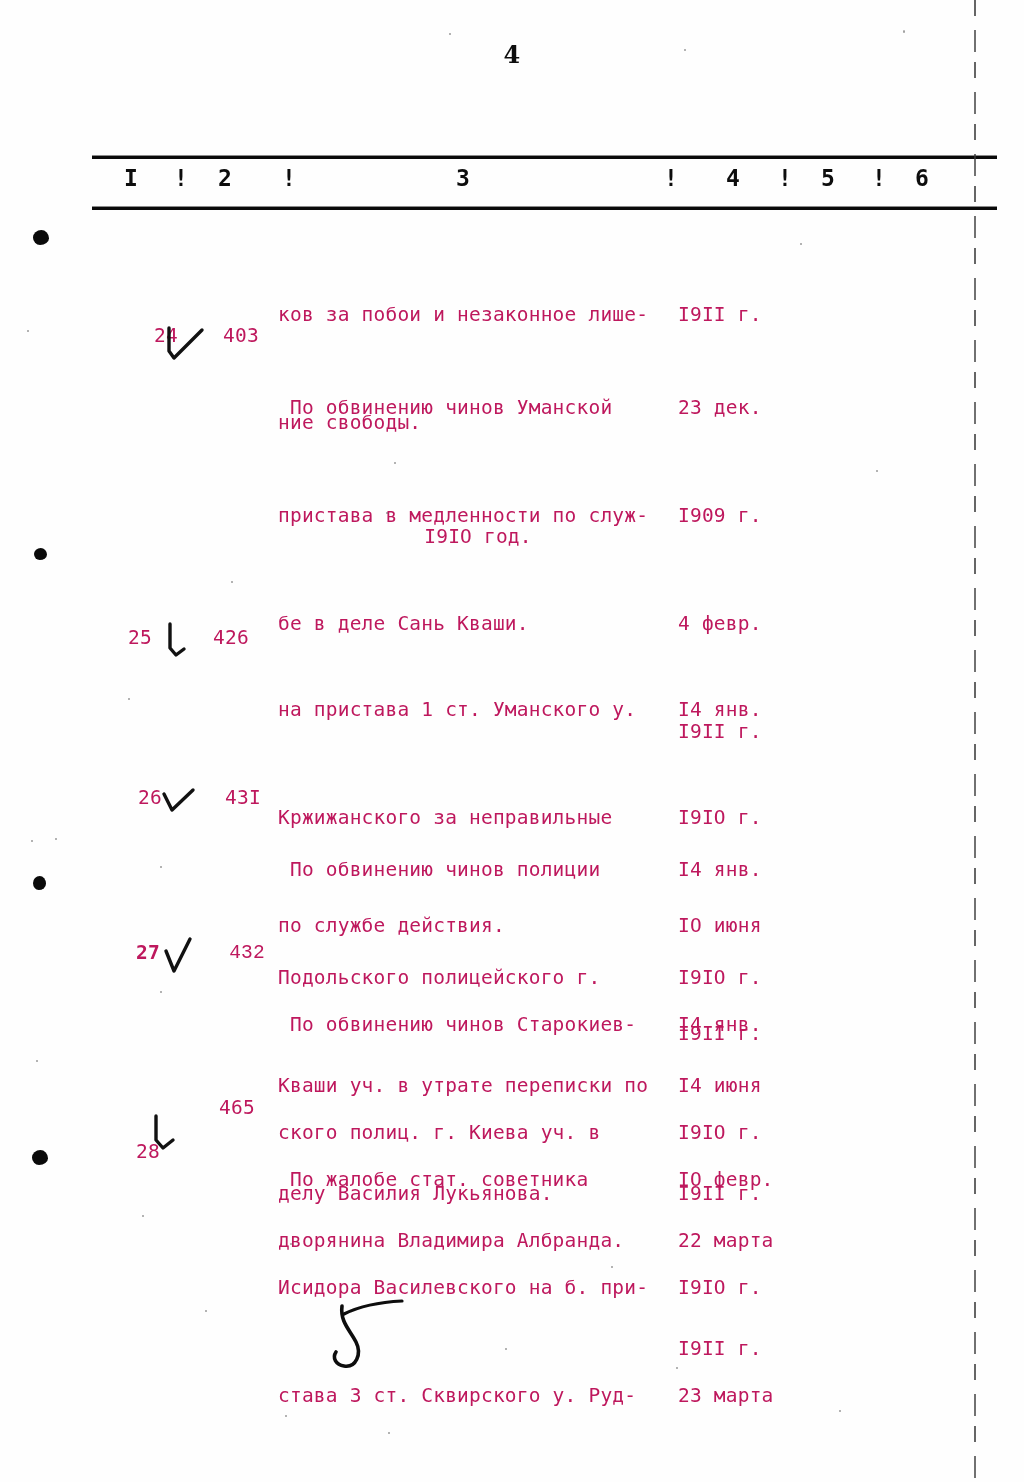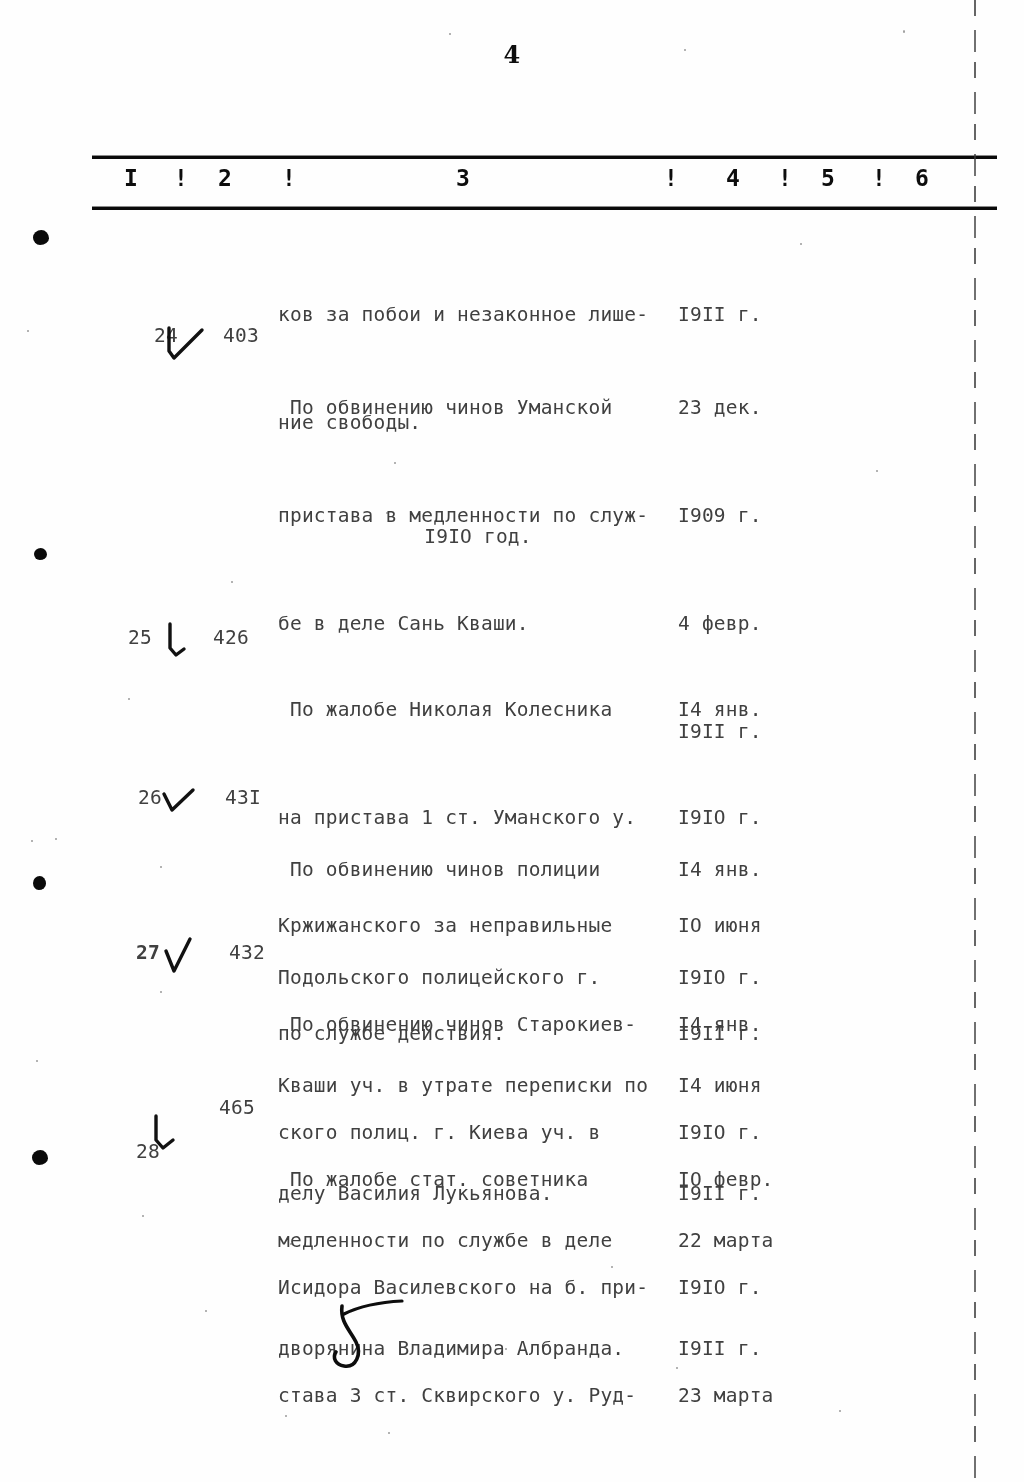--- a/index.html
+++ b/index.html
@@ -90,7 +90,7 @@
     font-family: "DejaVu Sans Mono", "Liberation Mono", monospace;
     font-size: 19.5px;
     line-height: 36px;
-    color: #404040;
+    color: #be185d;
     letter-spacing: 0.2px;
     white-space: pre;
   }

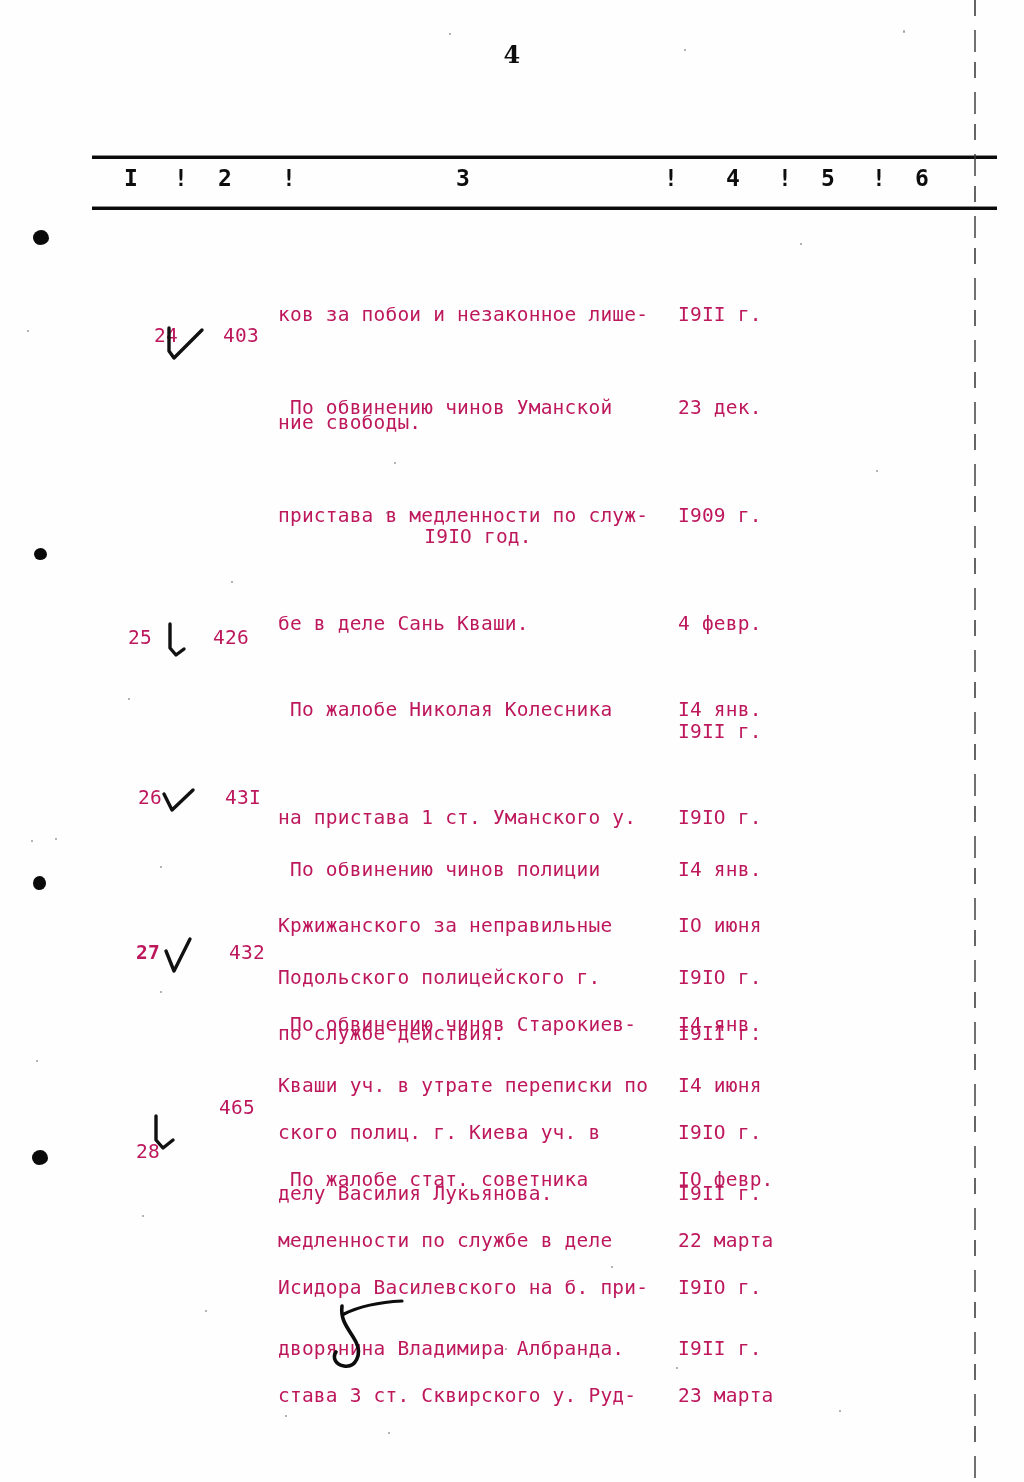--- a/index.html
+++ b/index.html
@@ -238,7 +238,6 @@
       </svg>
     </div>
     <div class="col-desc tw">
-      <span class="desc-line"> По жалобе Николая Колесника</span>
       <span class="desc-line">на пристава 1 ст. Уманского у.</span>
       <span class="desc-line">Кржижанского за неправильные</span>
       <span class="desc-line">по службе действия.</span>

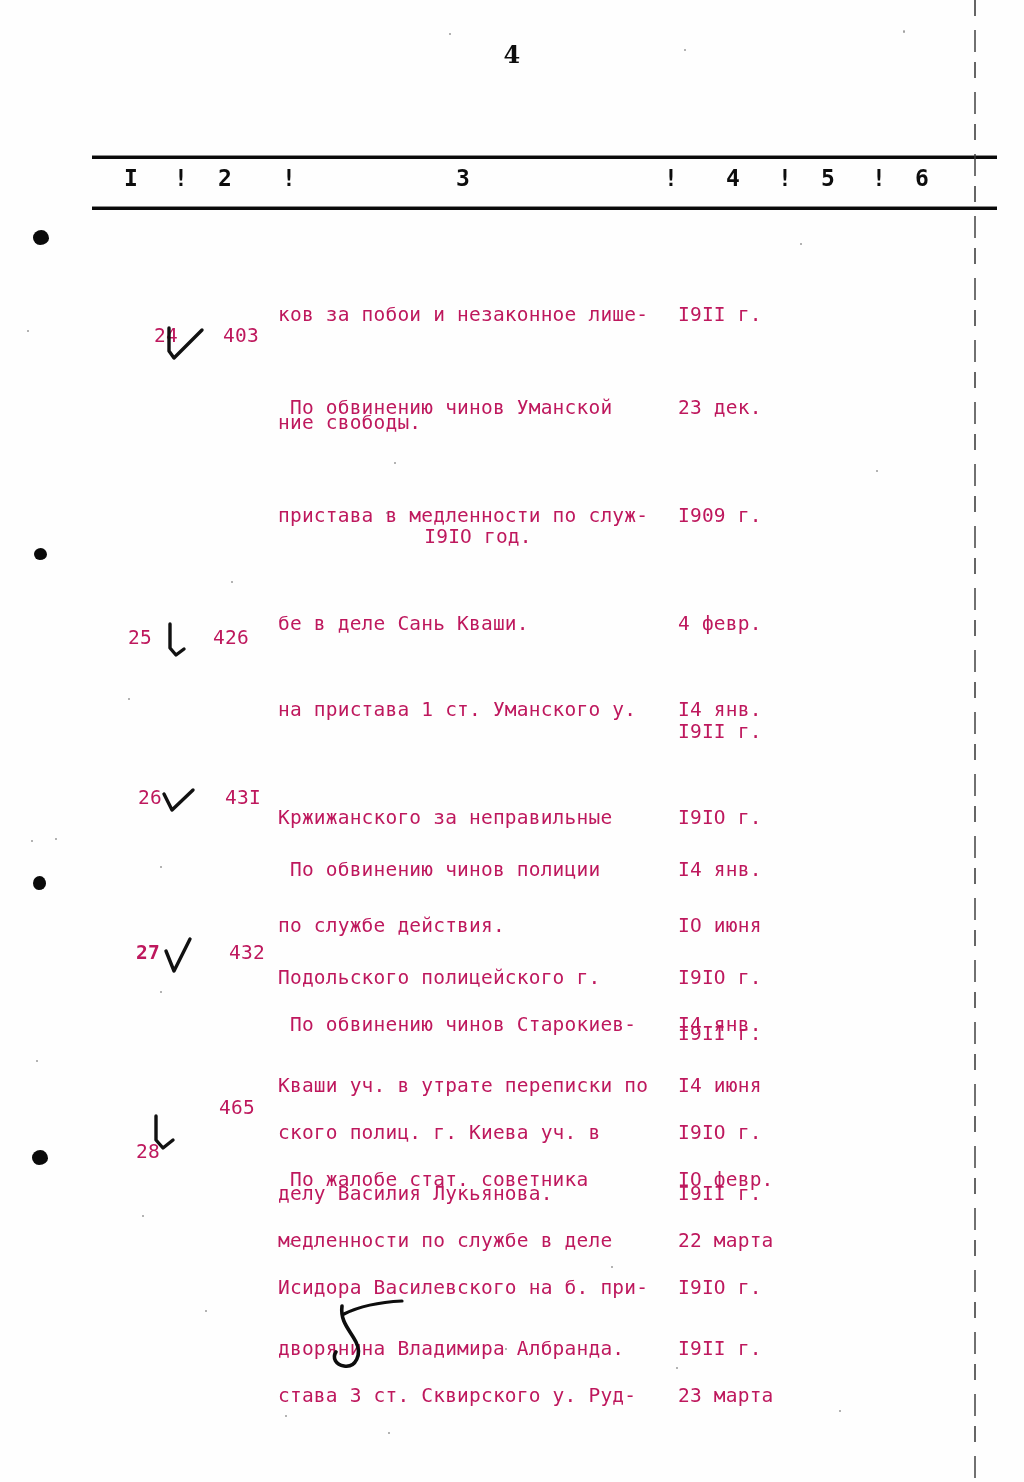--- a/index.html
+++ b/index.html
@@ -274,7 +274,7 @@
 
   <div class="entry" style="top:935px;left:0;width:1024px;">
     <div class="col-no tw" style="left:108px;font-weight:bold;">27</div>
-    <div class="col-file tw" style="left:202px;">432</div>
+    <div class="col-file tw" style="left:202px;font-family:Liberation Mono, monospace;">432</div>
     <div class="hand" style="left:162px;top:2px;">
       <svg width="38" height="40" viewBox="0 0 38 40">
         <path d="M4 14 L12 34 L28 2" fill="none" stroke="#111" stroke-width="3.4" stroke-linecap="round" stroke-linejoin="round"></path>

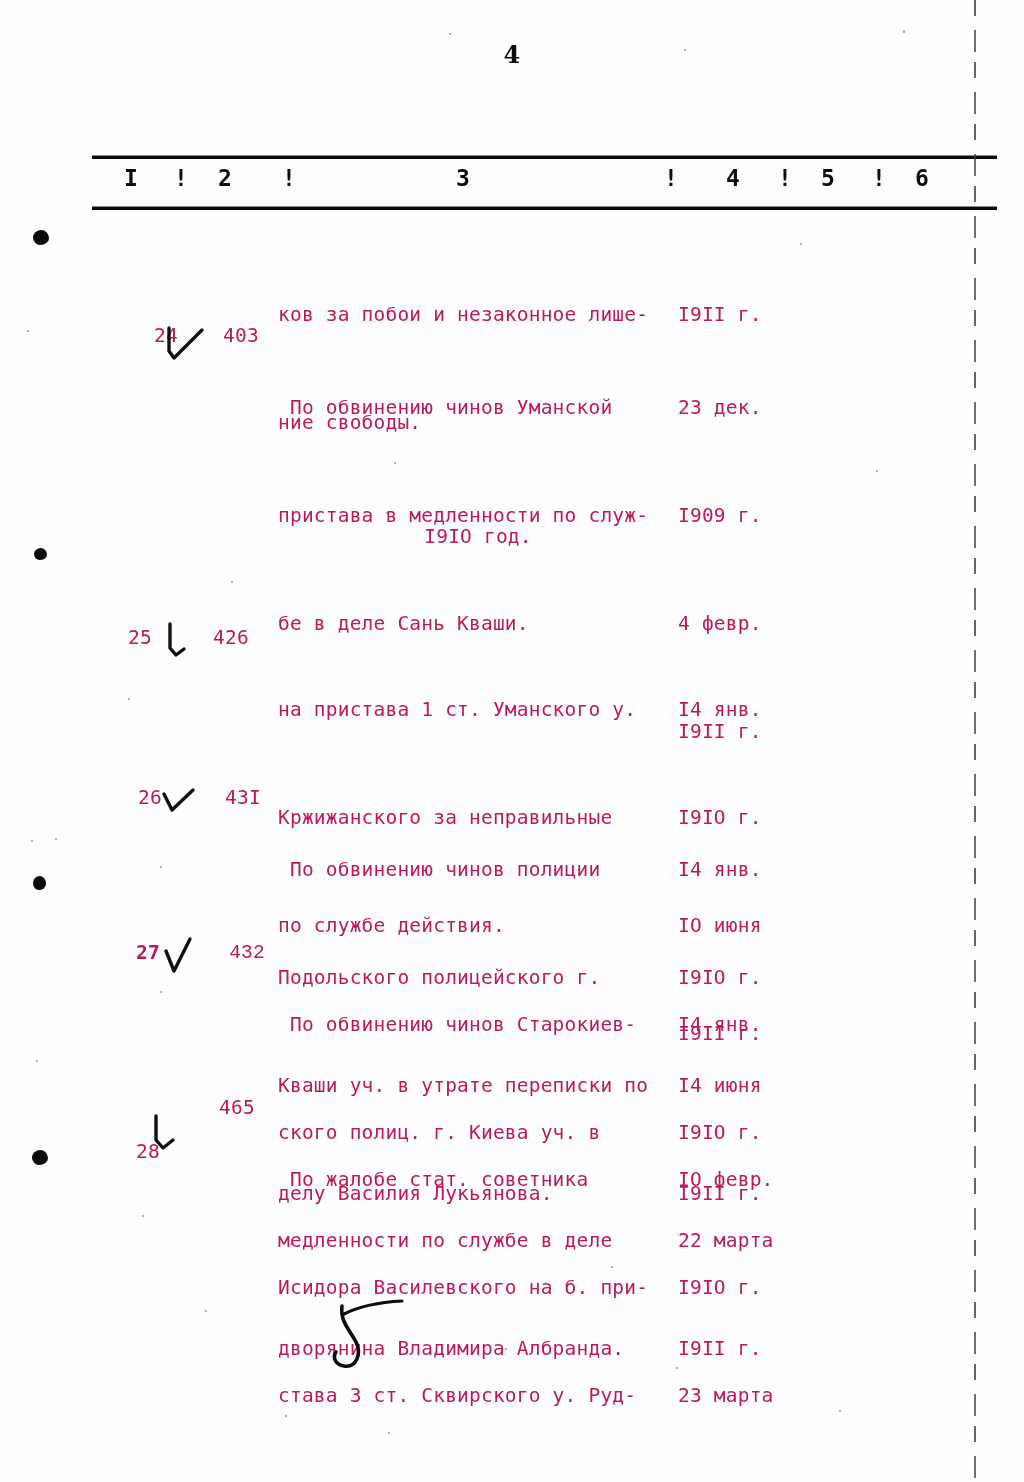--- a/index.html
+++ b/index.html
@@ -283,7 +283,6 @@
     <div class="col-desc tw">
       <span class="desc-line"> По обвинению чинов Старокиев-</span>
       <span class="desc-line">ского полиц. г. Киева уч. в</span>
-      <span class="desc-line">медленности по службе в деле</span>
       <span class="desc-line">дворянина Владимира Албранда.</span>
     </div>
     <div class="col-date tw">

